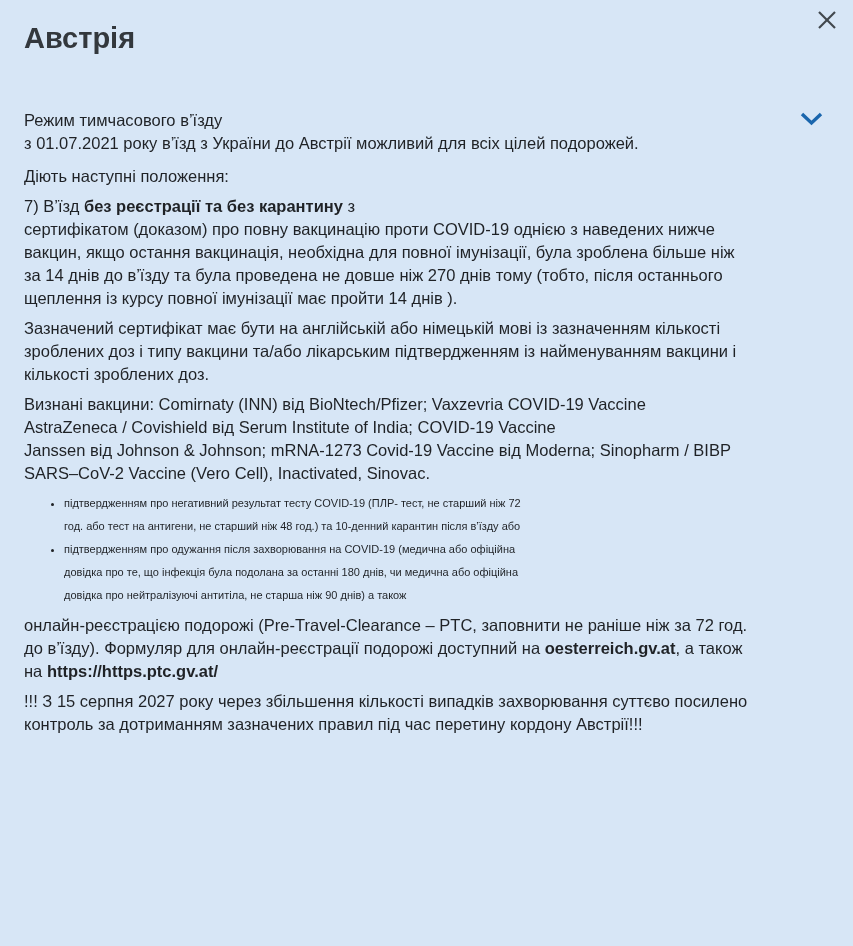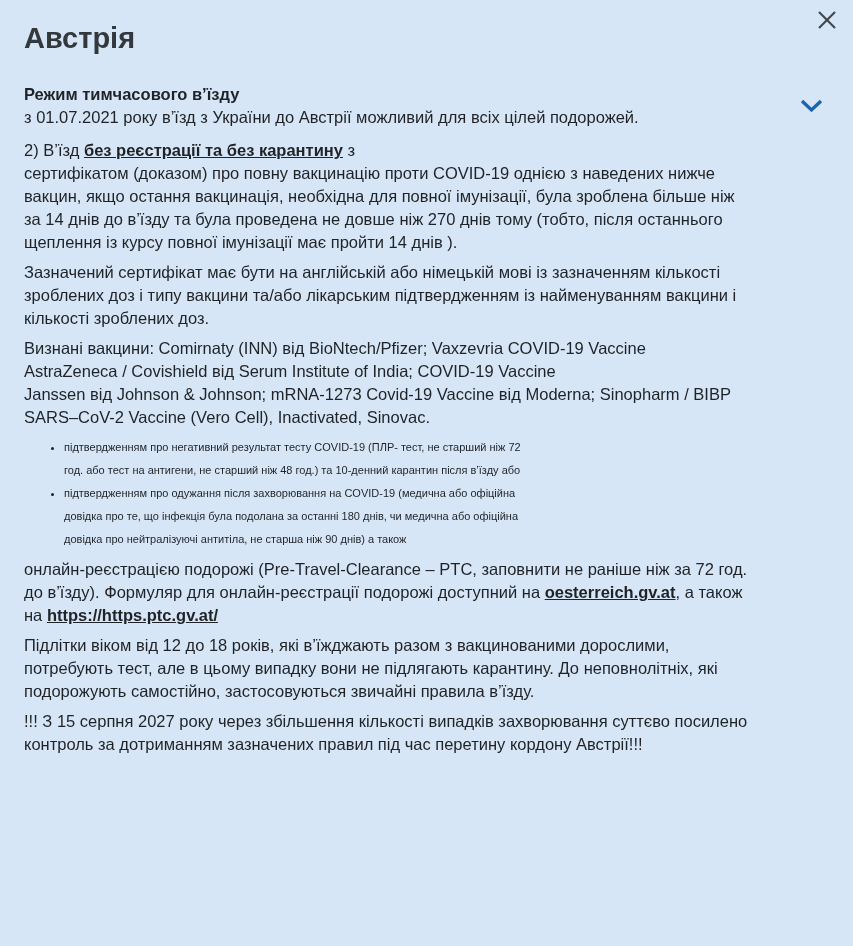--- a/index.html
+++ b/index.html
@@ -48,7 +48,8 @@
     line-height: 23px;
   }
   .section-heading {
-    font-weight: 700;
+    font-weight: 400;
+    margin-top: 26px;
   }
   .section-subheading .b { font-weight: 400; }
   .chevron-btn {

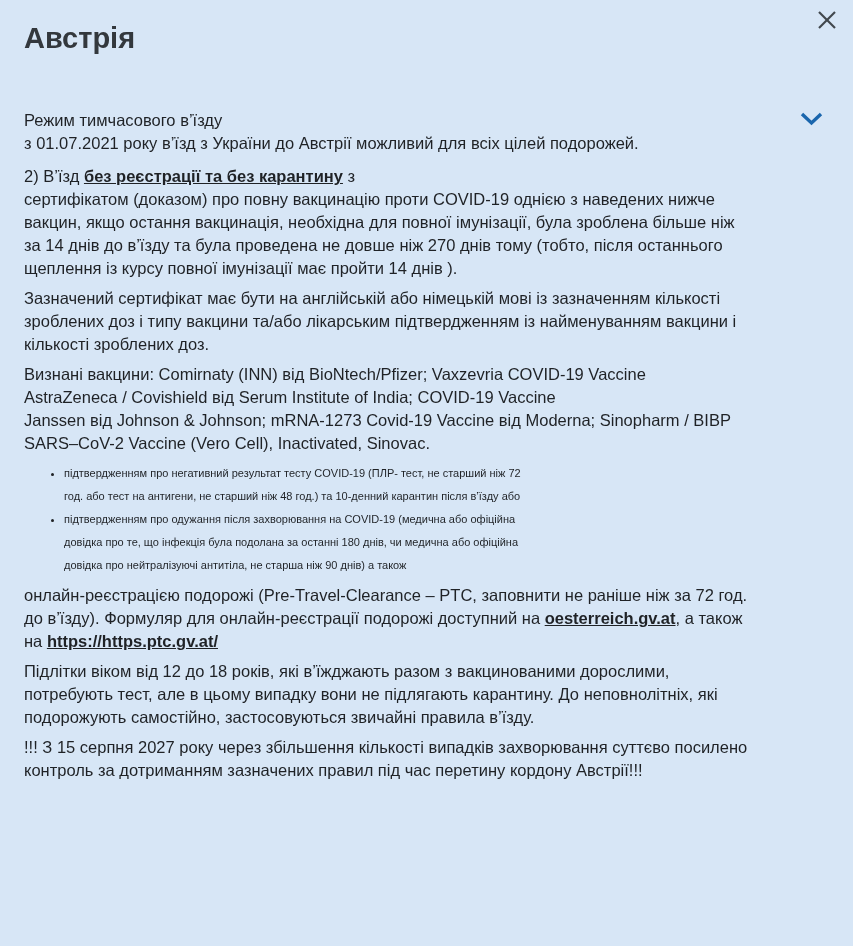--- a/index.html
+++ b/index.html
@@ -107,6 +107,7 @@
 
   <div class="body-text">
 
+    <p>Діють наступні положення:</p>
 
     <p><span>2) В’їзд </span><span class="seg-b">без реєстрації та без карантину</span><span> з
 сертифікатом (доказом) про повну вакцинацію проти COVID-19 однією з наведених нижче

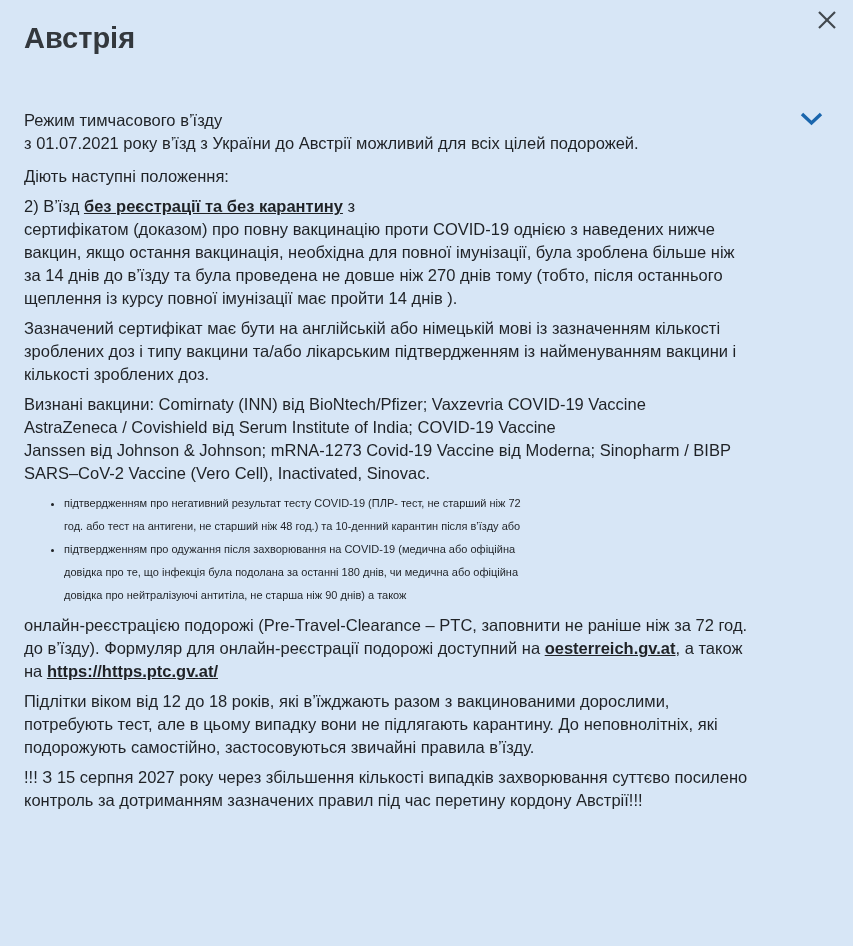--- a/index.html
+++ b/index.html
@@ -109,7 +109,7 @@
 
     <p>Діють наступні положення:</p>
 
-    <p><span>2) В’їзд </span><span class="seg-b">без реєстрації та без карантину</span><span> з
+    <p><span>7) В’їзд </span><span class="seg-b">без реєстрації та без карантину</span><span> з
 сертифікатом (доказом) про повну вакцинацію проти COVID-19 однією з наведених нижче
 вакцин, якщо остання вакцинація, необхідна для повної імунізації, була зроблена більше ніж
 за 14 днів до в’їзду  та була проведена не довше ніж 270 днів тому (тобто, після останнього

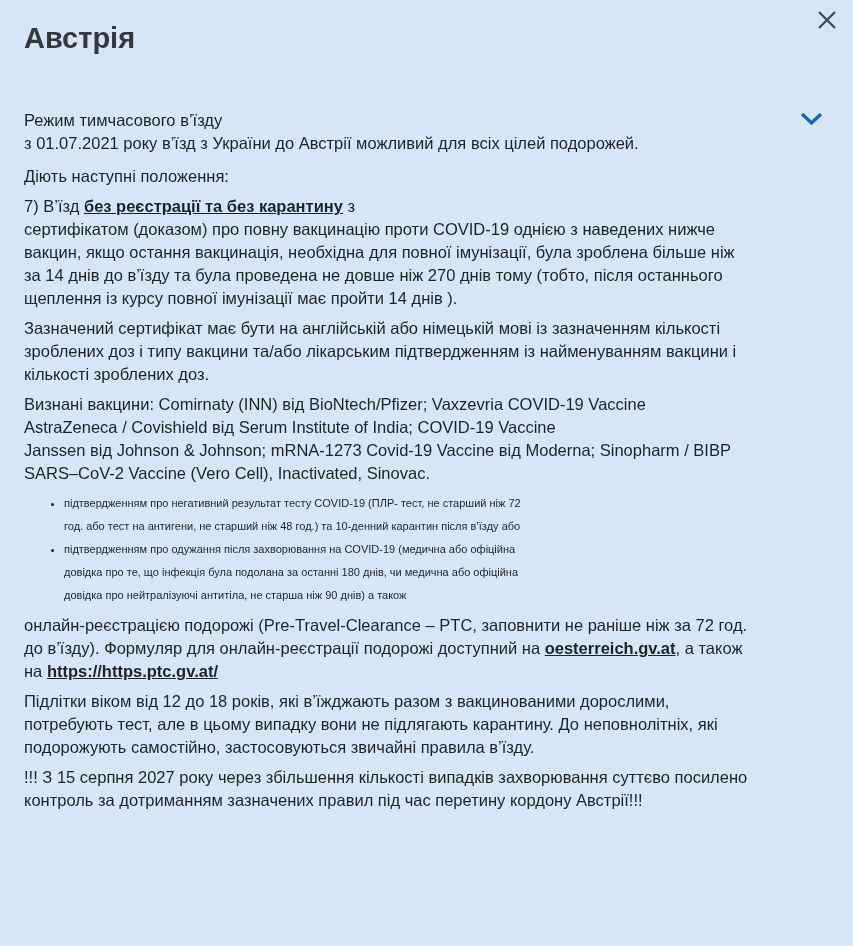--- a/index.html
+++ b/index.html
@@ -77,7 +77,7 @@
     white-space: pre-line;
     margin: 0;
   }
-  .seg-b { font-weight: 700; text-decoration: underline; }
+  .seg-b { font-weight: 700; }
 </style>
 </head>
 <body>

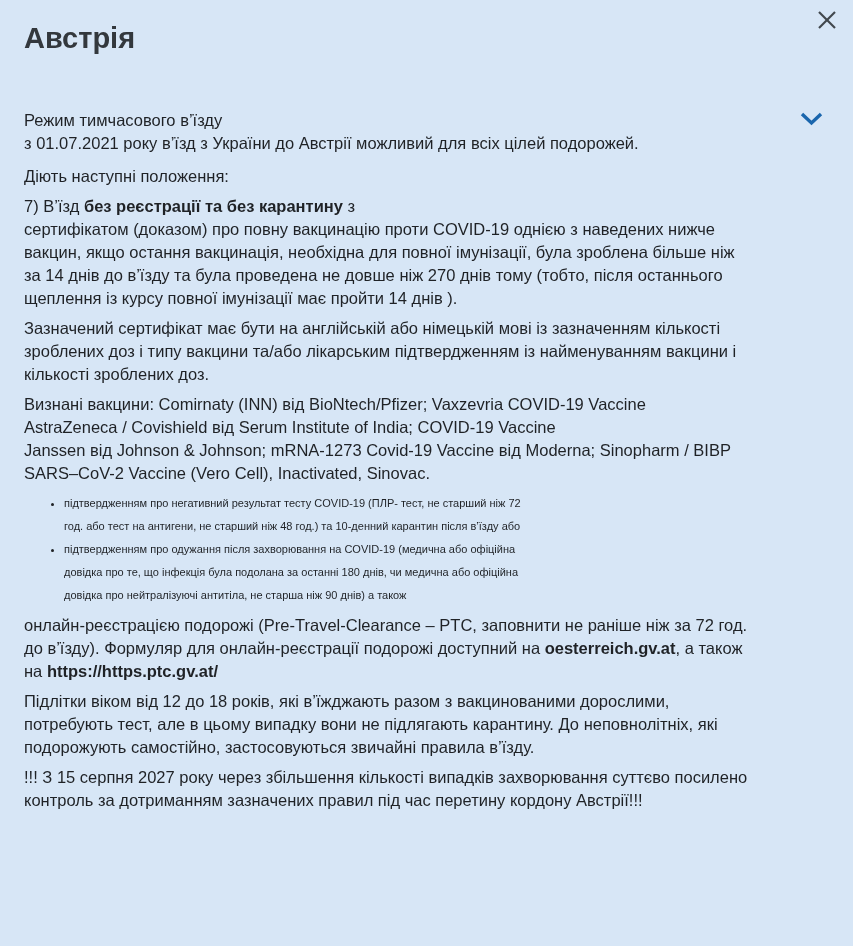--- a/index.html
+++ b/index.html
@@ -139,9 +139,6 @@
 на </span><span class="seg-b">https://https.ptc.gv.at/</span></p>
 
 
-    <p>Підлітки віком від 12 до 18 років, які в’їжджають разом з вакцинованими дорослими,
-потребують тест, але в цьому випадку вони не підлягають карантину. До неповнолітніх, які
-подорожують самостійно, застосовуються звичайні правила в’їзду.</p>
 
     <p>!!! З 15 серпня 2027 року через збільшення кількості випадків захворювання суттєво посилено
 контроль за дотриманням зазначених правил під час перетину кордону Австрії!!!</p>

